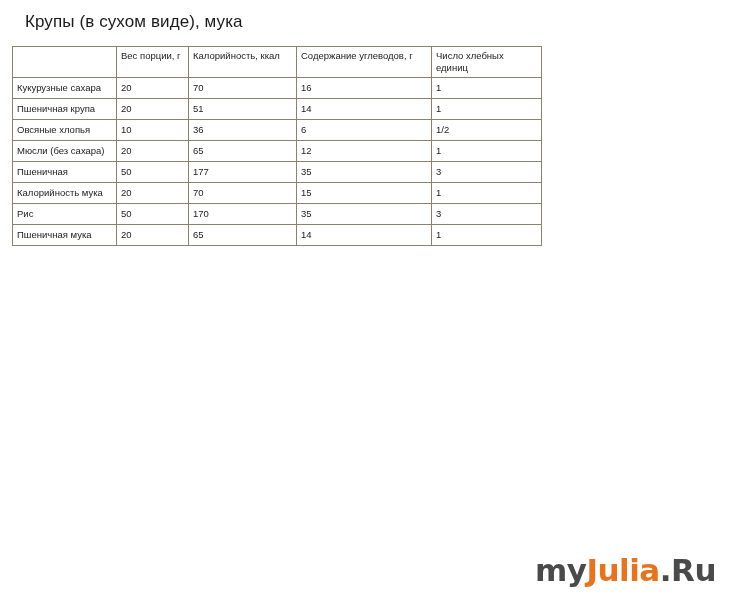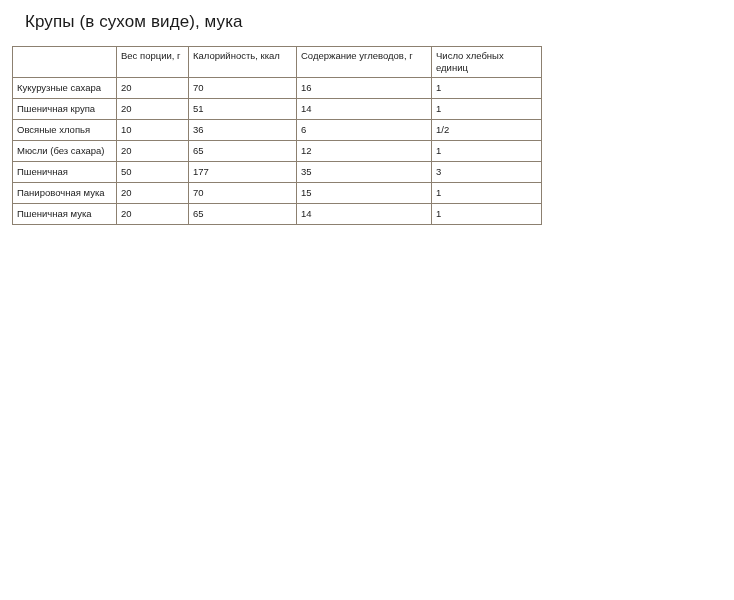--- a/index.html
+++ b/index.html
@@ -144,7 +144,7 @@
           <td>3</td>
         </tr>
         <tr>
-          <td>Панировочная мука</td>
+          <td>Калорийность мука</td>
           <td>20</td>
           <td>70</td>
           <td>15</td>

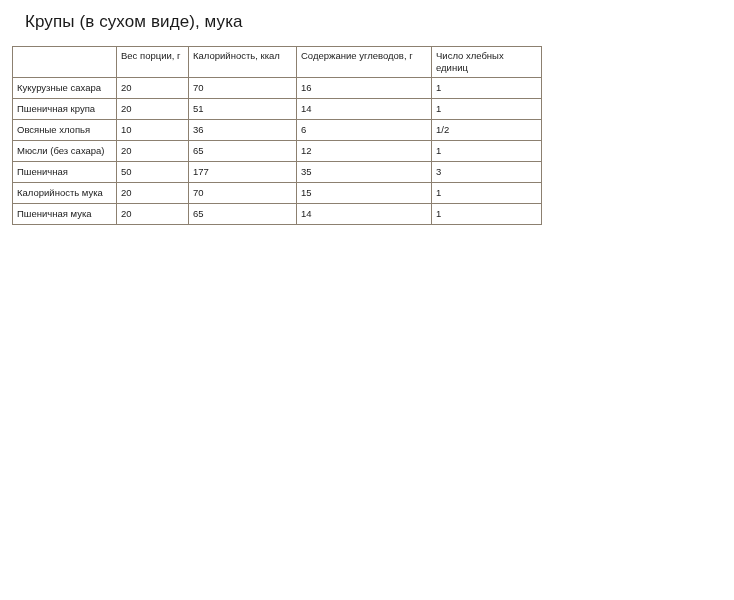--- a/index.html
+++ b/index.html
@@ -151,6 +151,13 @@
           <td>1</td>
         </tr>
         <tr>
+          <td>Рис</td>
+          <td>50</td>
+          <td>170</td>
+          <td>35</td>
+          <td>3</td>
+        </tr>
+        <tr>
           <td>Пшеничная мука</td>
           <td>20</td>
           <td>65</td>

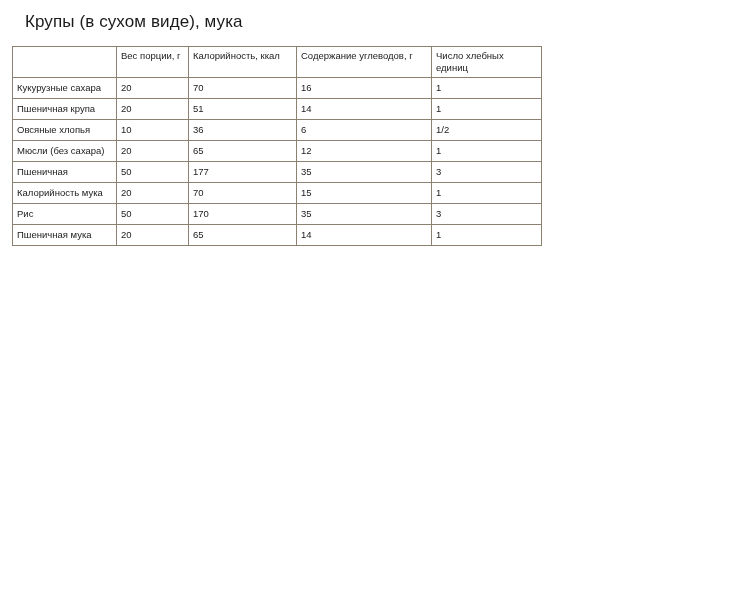--- a/index.html
+++ b/index.html
@@ -168,6 +168,9 @@
     </table>
   </div>
 
+  <div class="brand">
+    <span class="my">my</span><span class="julia">Julia</span><span class="ru">.Ru</span>
+  </div>
 
 </div>
 

